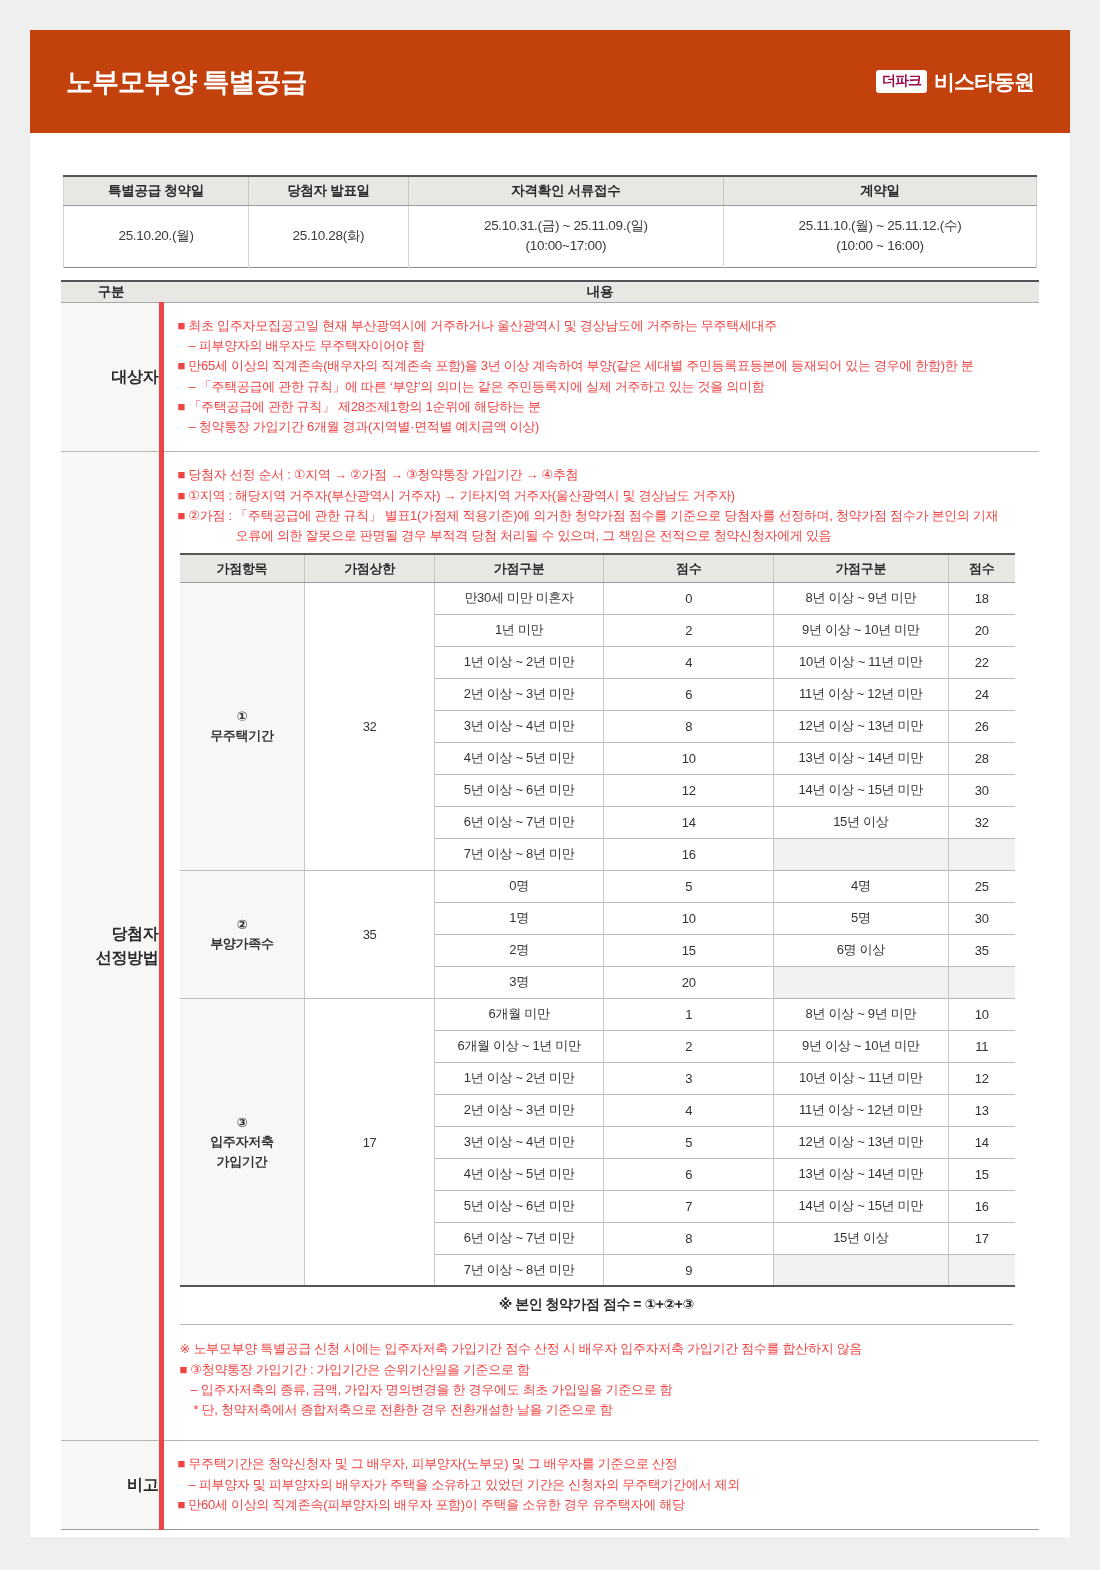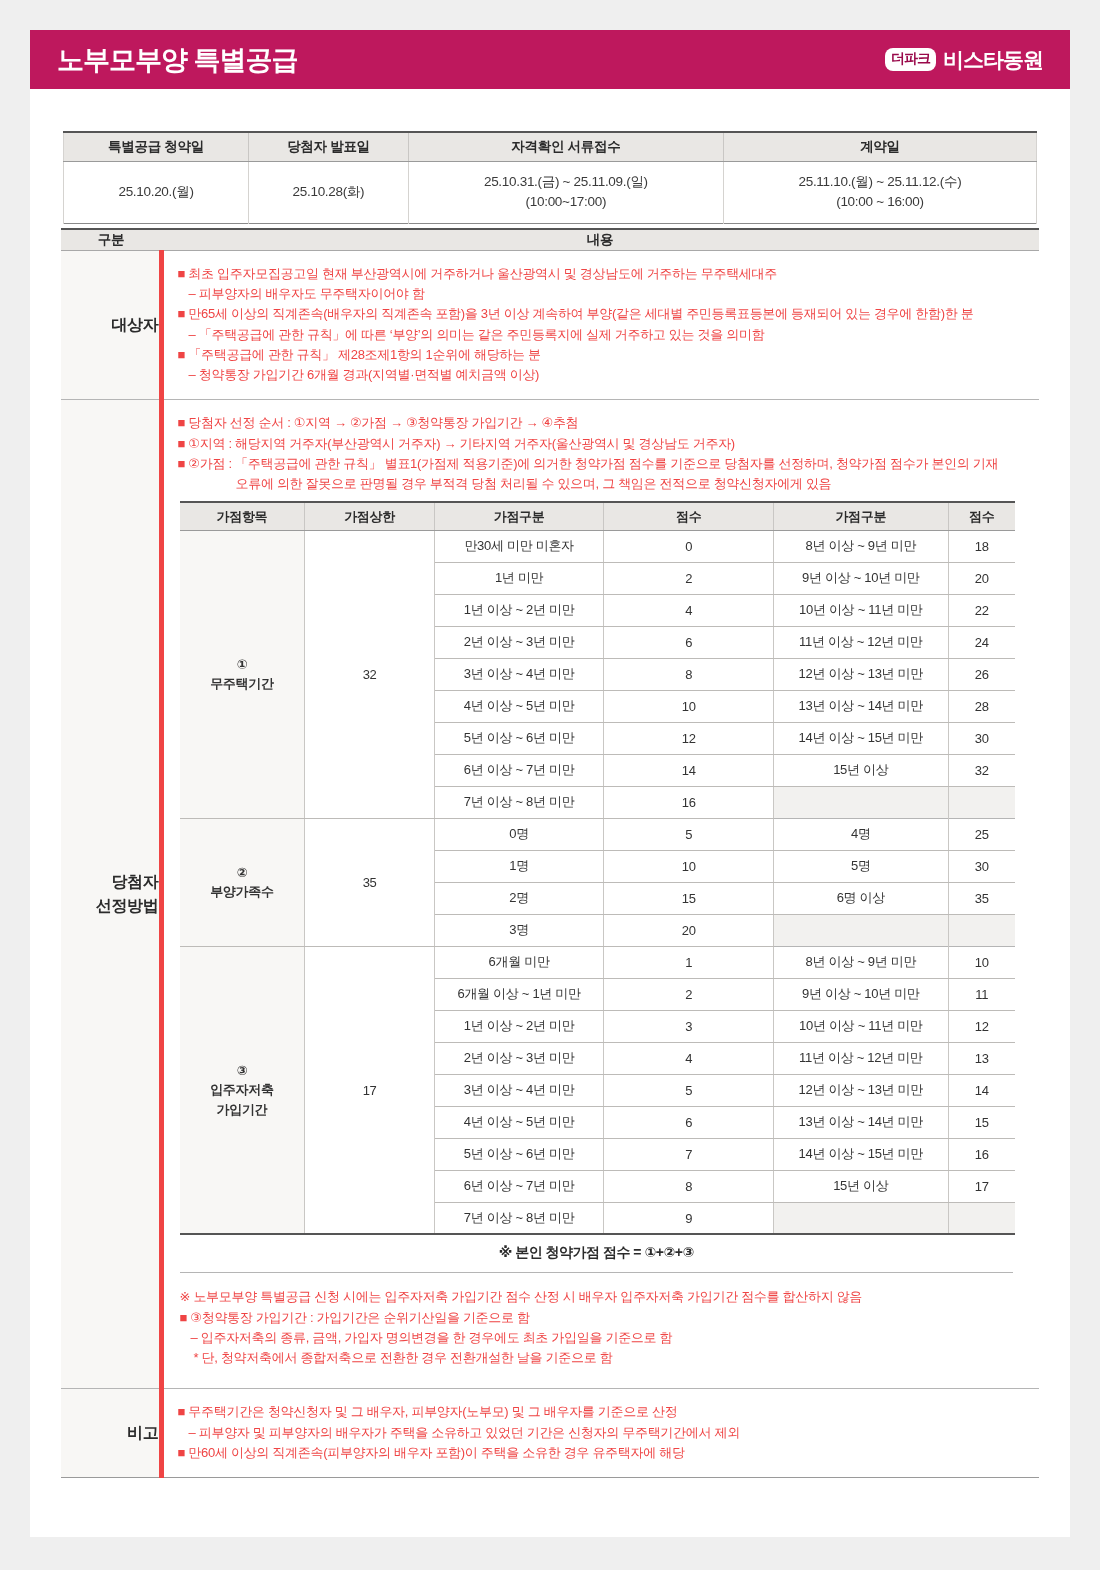--- a/index.html
+++ b/index.html
@@ -15,9 +15,9 @@
   }
   
   .banner {
-    height:59px; background:#be185d; color:#fff;
+    height:103px; background:#c2410c; color:#fff;
     display:flex; align-items:center; justify-content:space-between;
-    padding:0 27px;
+    padding:0 36px;
   }
   .banner-title { font-size:27px; font-weight:bold; letter-spacing:-1px; }
   .brand { display:flex; align-items:center; gap:7px; }

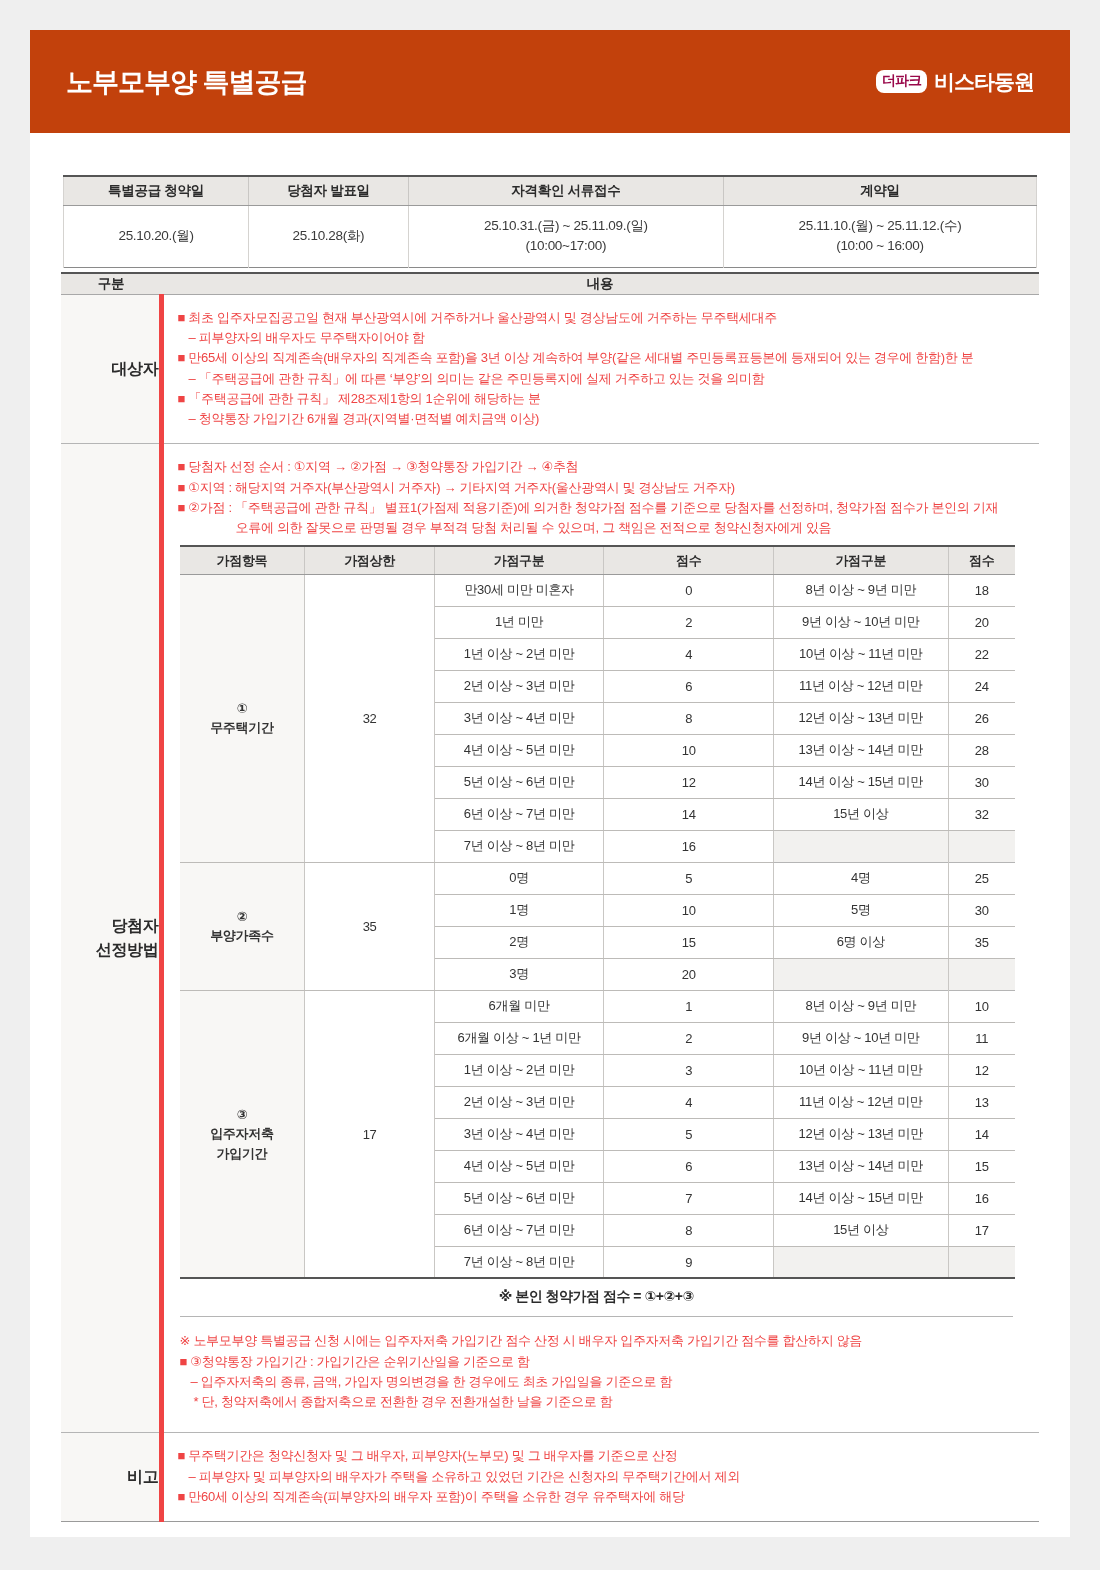--- a/index.html
+++ b/index.html
@@ -23,7 +23,7 @@
   .brand { display:flex; align-items:center; gap:7px; }
   .brand-badge {
     background:#fff; color:#99084A; font-weight:bold; font-size:14px;
-    padding:2px 6px 3px; border-radius:8px; letter-spacing:-1px;
+    padding:2px 6px 3px; border-radius:3px; letter-spacing:-1px;
   }
   .brand-name { font-size:21px; font-weight:bold; letter-spacing:-1px; }
 

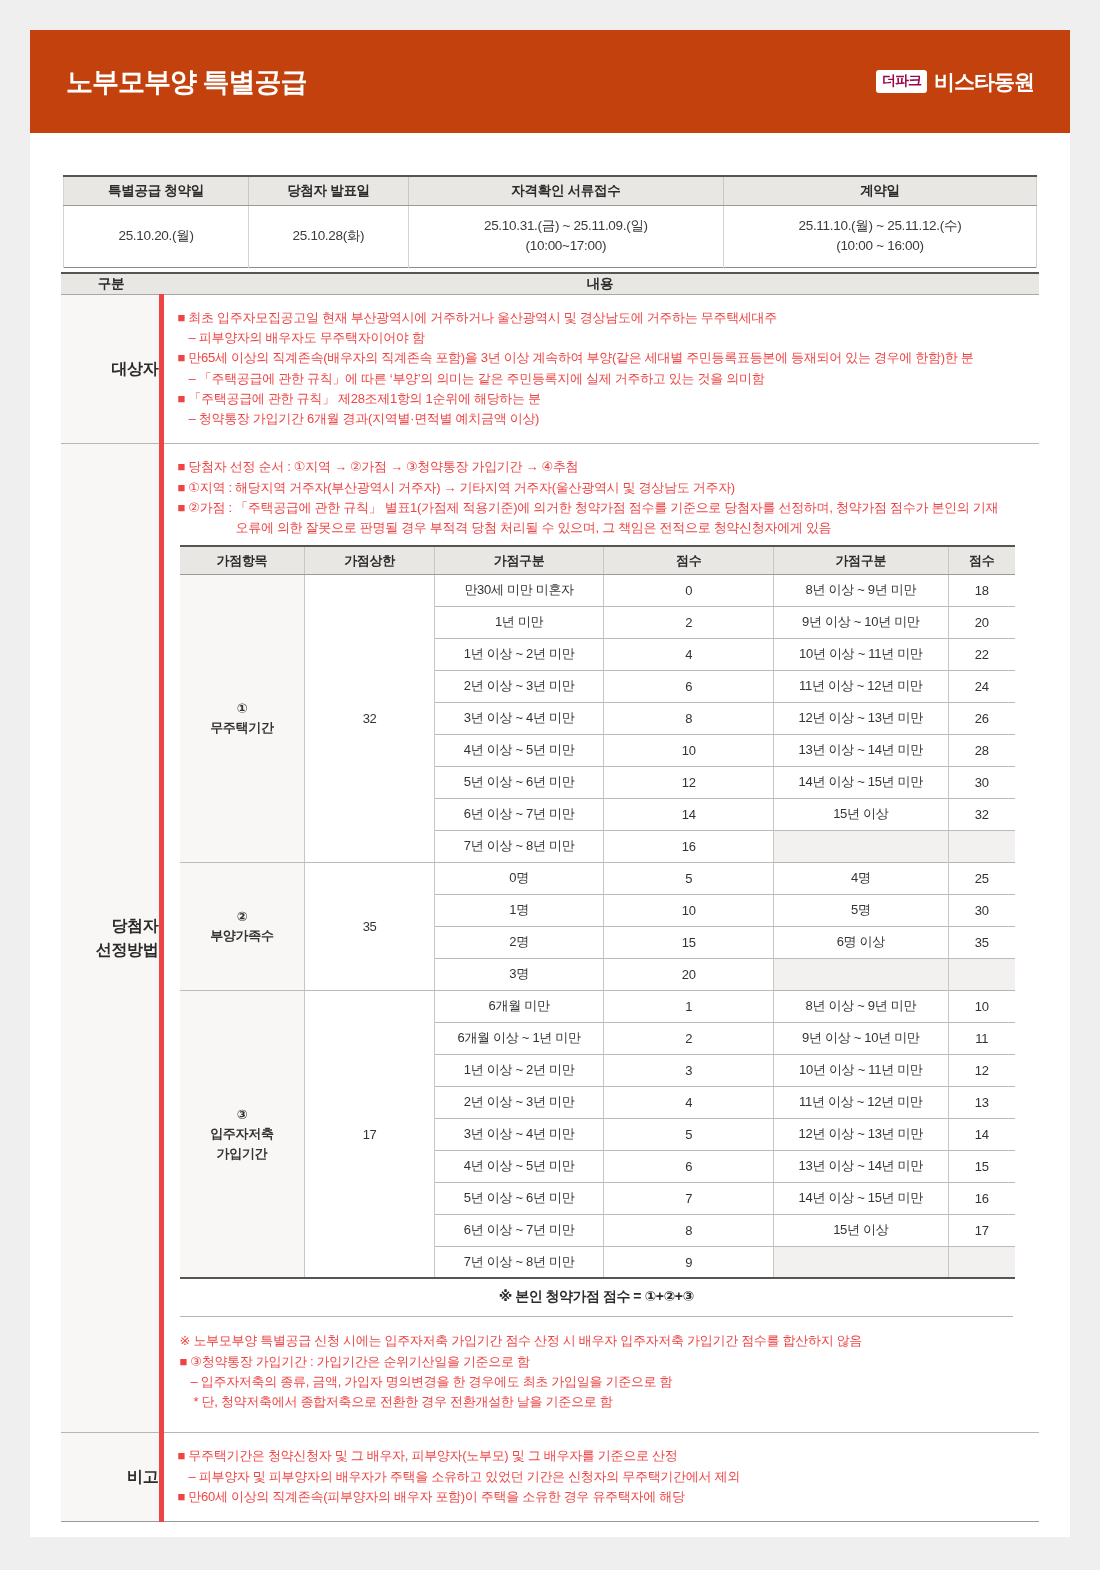--- a/index.html
+++ b/index.html
@@ -28,7 +28,7 @@
   .brand-name { font-size:21px; font-weight:bold; letter-spacing:-1px; }
 
   
-  .schedule-wrap { margin:42px 33px 4px;border-radius:21px; }
+  .schedule-wrap { margin:42px 33px 12px;border-radius:21px; }
   table { border-collapse:collapse; width:100%; }
   .schedule-table { border-top:2px solid #555; border-bottom:1px solid #8a8a8a; }
   .schedule-table th {

